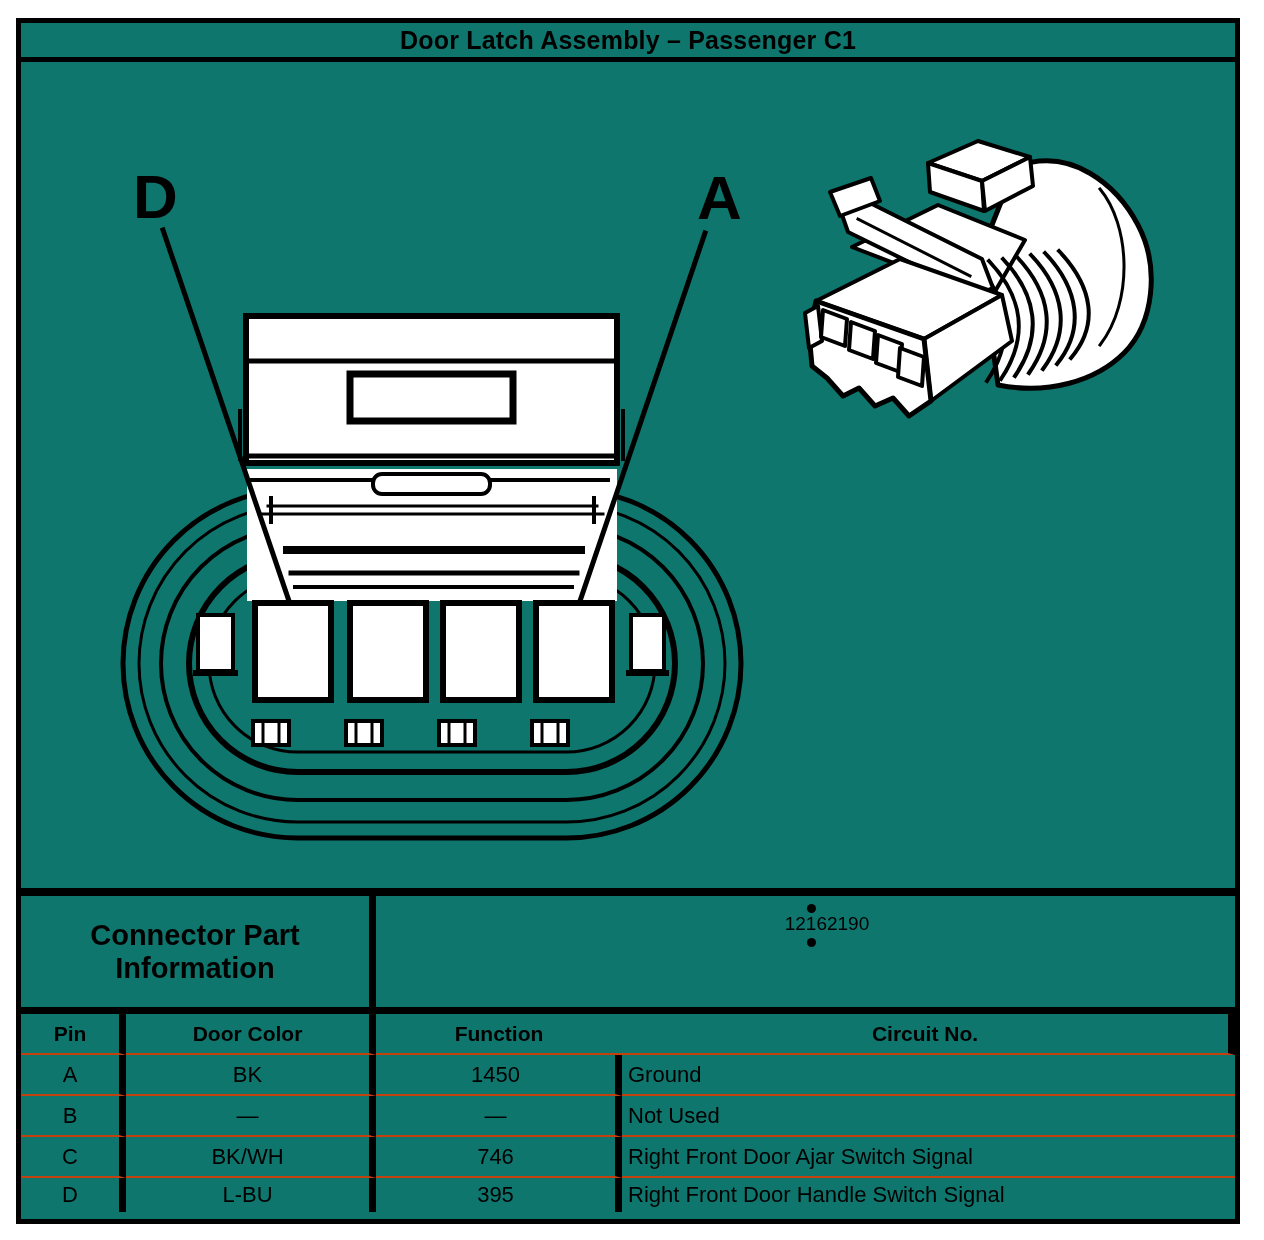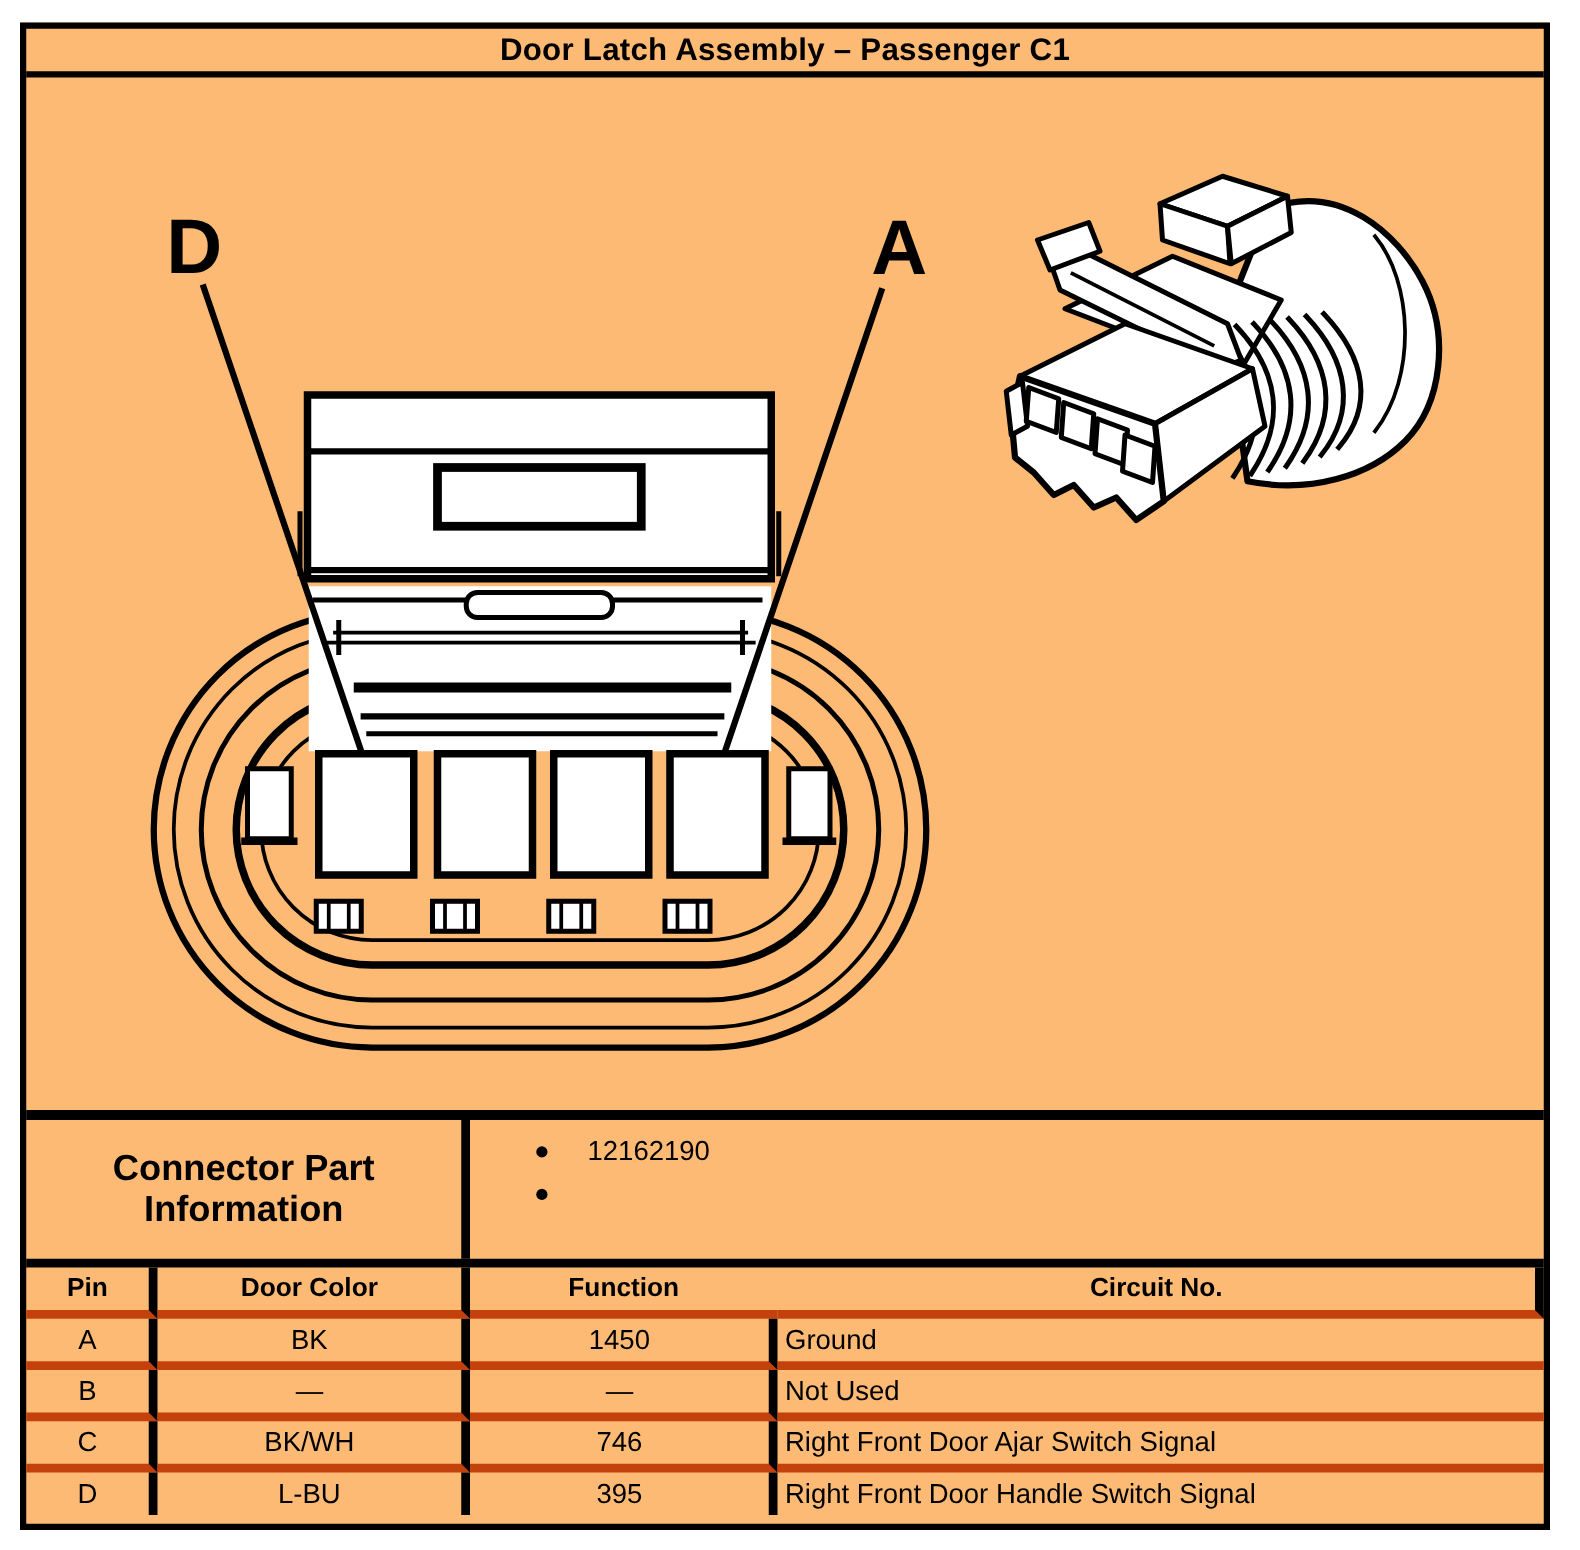--- a/index.html
+++ b/index.html
@@ -6,7 +6,7 @@
   html,body { width:1264px; height:1240px; background:#ffffff; font-family:"Liberation Sans", sans-serif; color:#000; }
   .page {
     position:absolute; left:16px; top:18px; width:1224px; height:1206px;
-    border:5px solid #000; background:#fdba74;
+    border:5px solid #000; background:#0f766e;
   }
   .title-row {
     height:39px; border-bottom:5px solid #000;

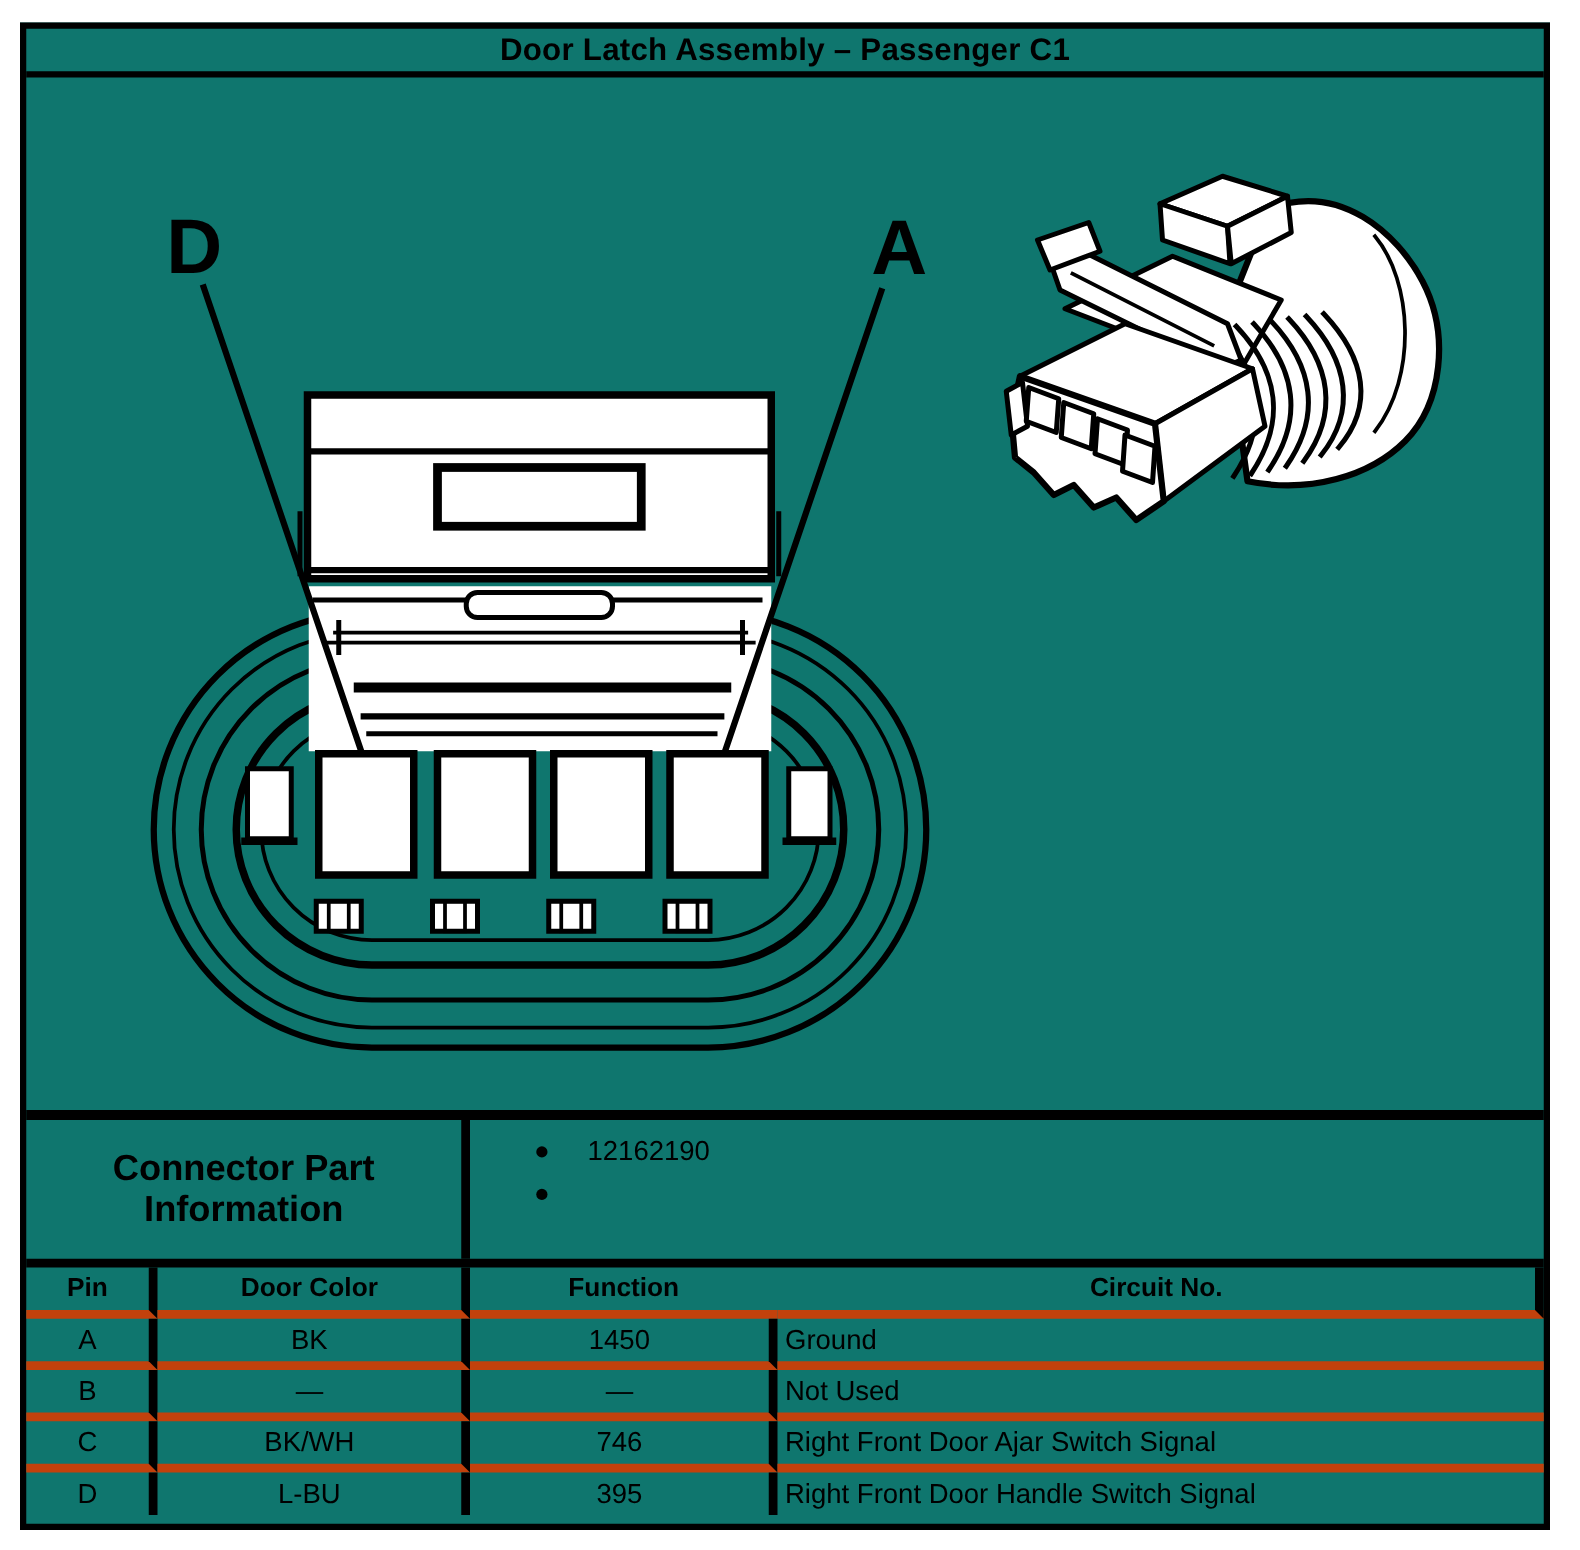--- a/index.html
+++ b/index.html
@@ -23,7 +23,7 @@
     font-weight:bold; font-size:29px; text-align:center;
   }
   .part-info-content { flex:1; padding:8px 10px 0 53px; }
-  .bullet-item { display:flex; align-items:center; height:34px; font-size:22px; }
+  .bullet-item { display:flex; align-items:center; height:34px; font-size:19px;flex-direction:column; }
   .bullet-dot { width:9px; height:9px; border-radius:50%; background:#000; margin-right:32px; flex:none; }
 
   .pin-table { border-top:7px solid #000; display:grid; grid-template-columns:105px 250px 246px 1fr; }

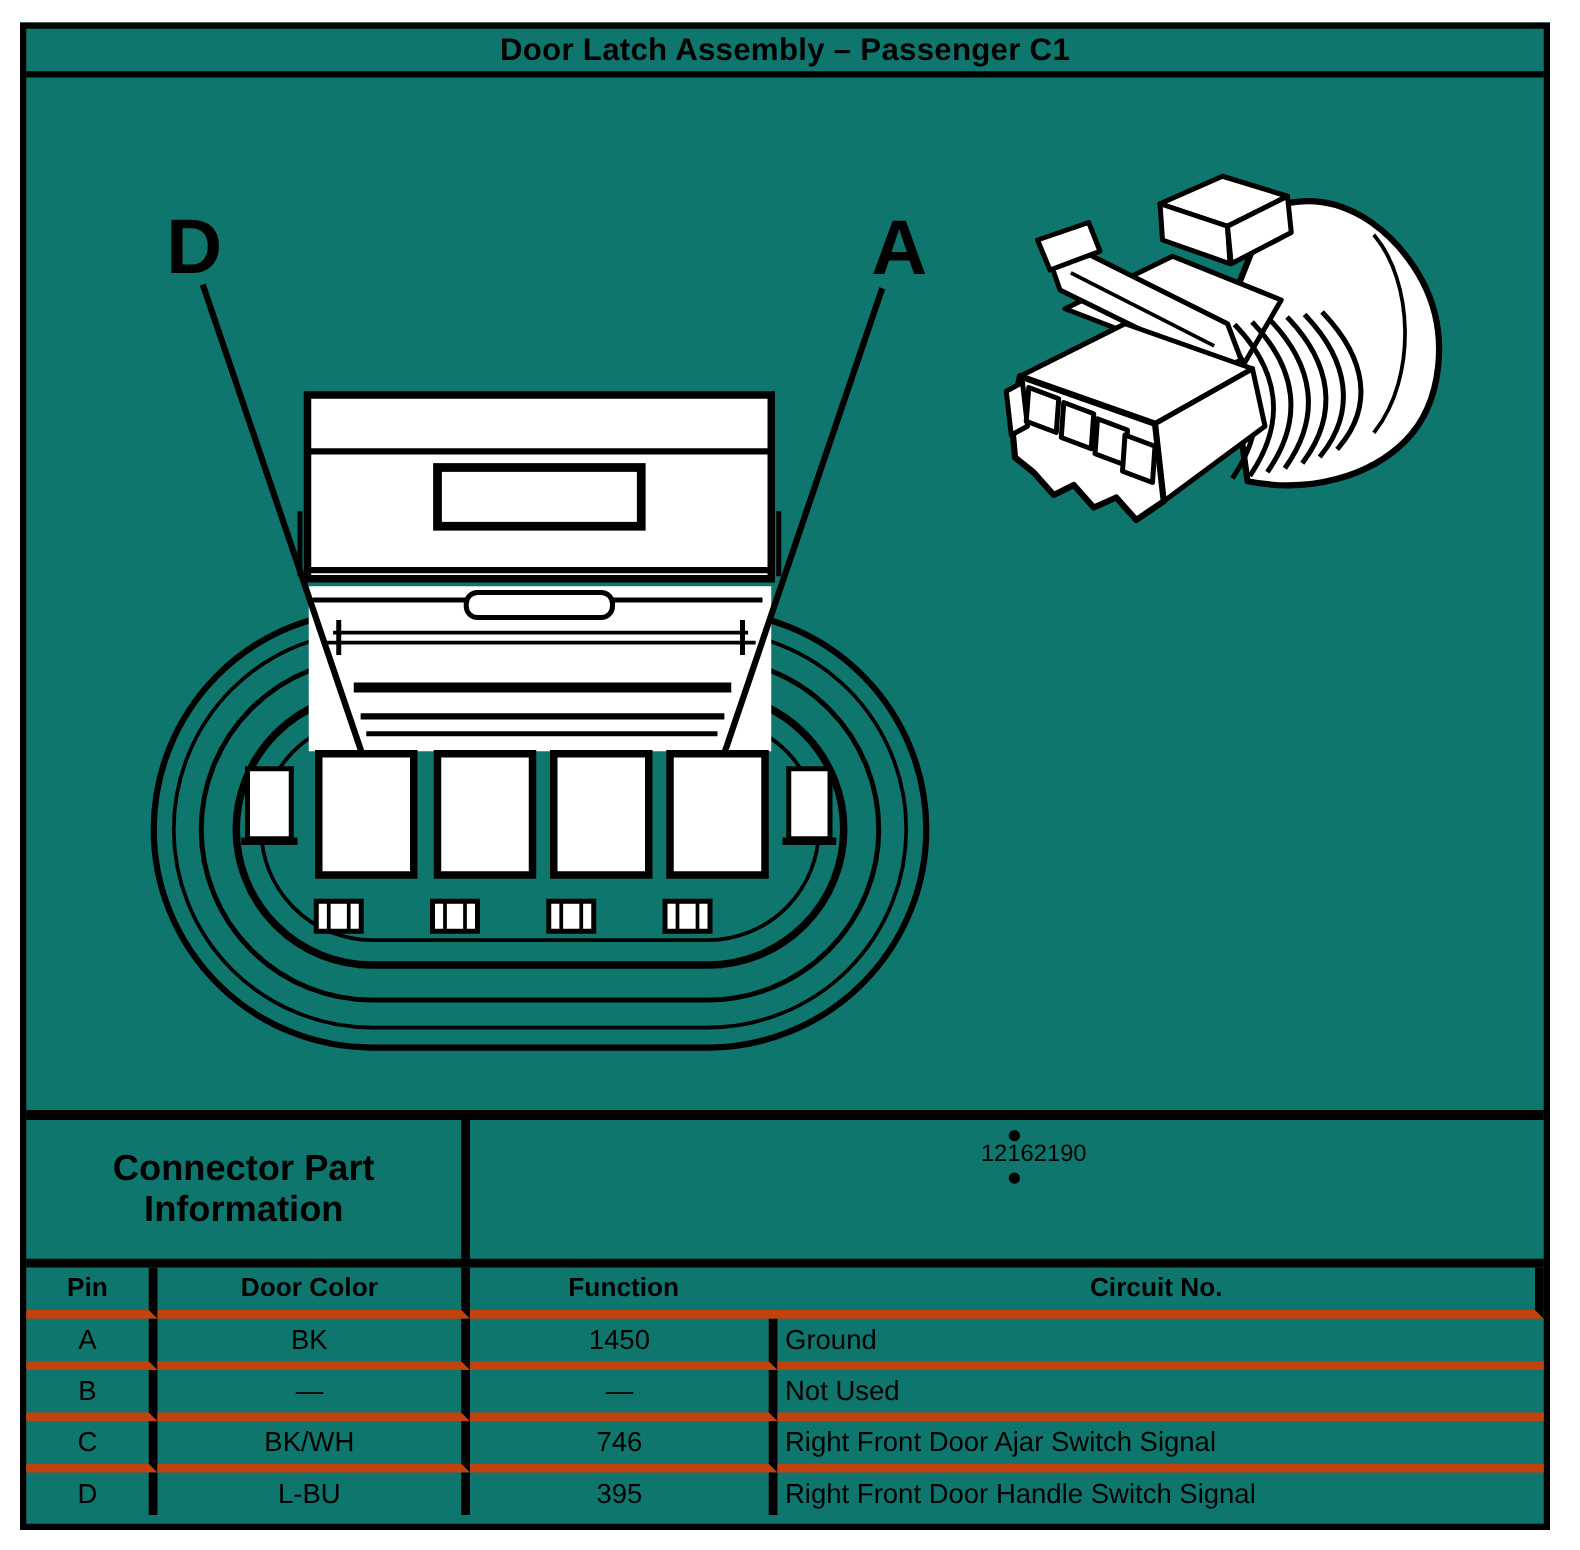--- a/index.html
+++ b/index.html
@@ -29,7 +29,7 @@
   .pin-table { border-top:7px solid #000; display:grid; grid-template-columns:105px 250px 246px 1fr; }
   .cell {
     display:flex; align-items:center; justify-content:center;
-    font-size:22px; border-bottom:7px solid #c2410c; height:41px;
+    font-size:22px; border-bottom:2px solid #c2410c; height:41px;
   }
   .cell.head { font-weight:bold; font-size:21px; height:41px; }
   .cell.c1, .cell.c2, .cell.c3 { border-right:7px solid #000; }

